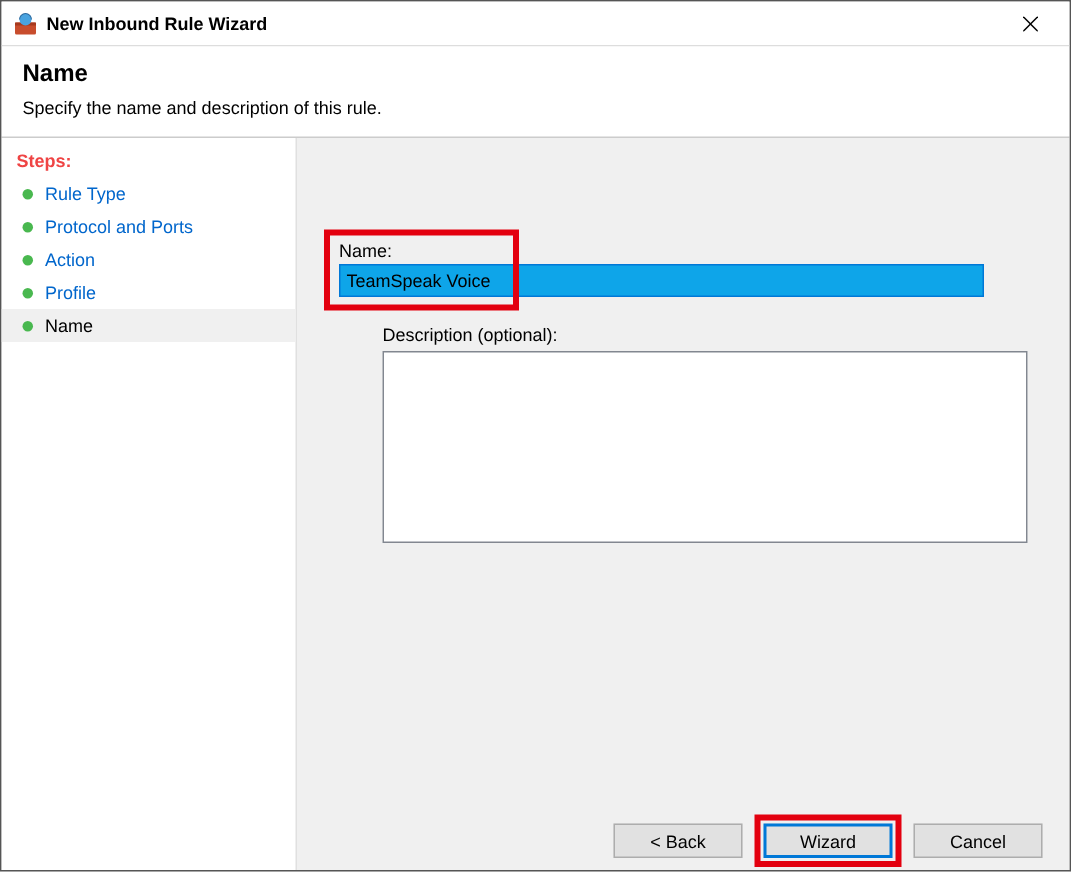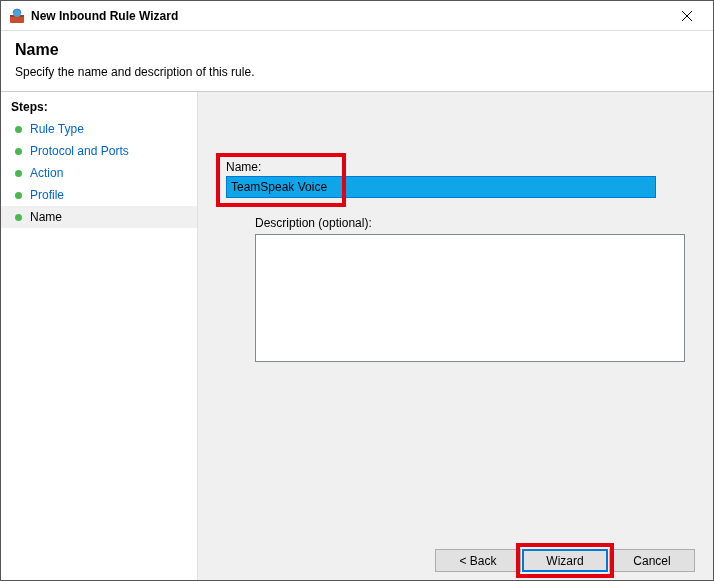--- a/index.html
+++ b/index.html
@@ -53,7 +53,7 @@
       font-weight: bold;
       font-size: 12px;
       padding: 4px 10px 4px 10px;
-      color: #000000;
+      color: #ef4444;
     }
     .step {
       display: flex;

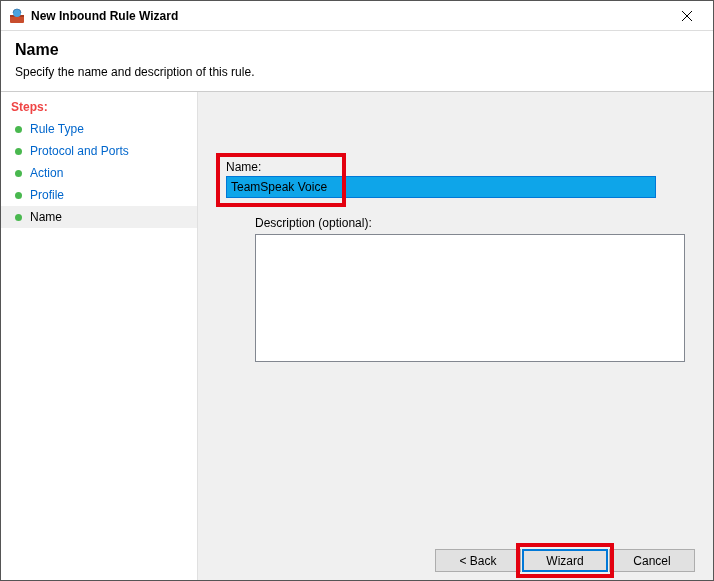--- a/index.html
+++ b/index.html
@@ -118,7 +118,7 @@
       bottom: 12px;
       right: 18px;
       display: flex;
-      gap: 1px;
+      gap: 14px;
     }
     .btn {
       width: 86px;

